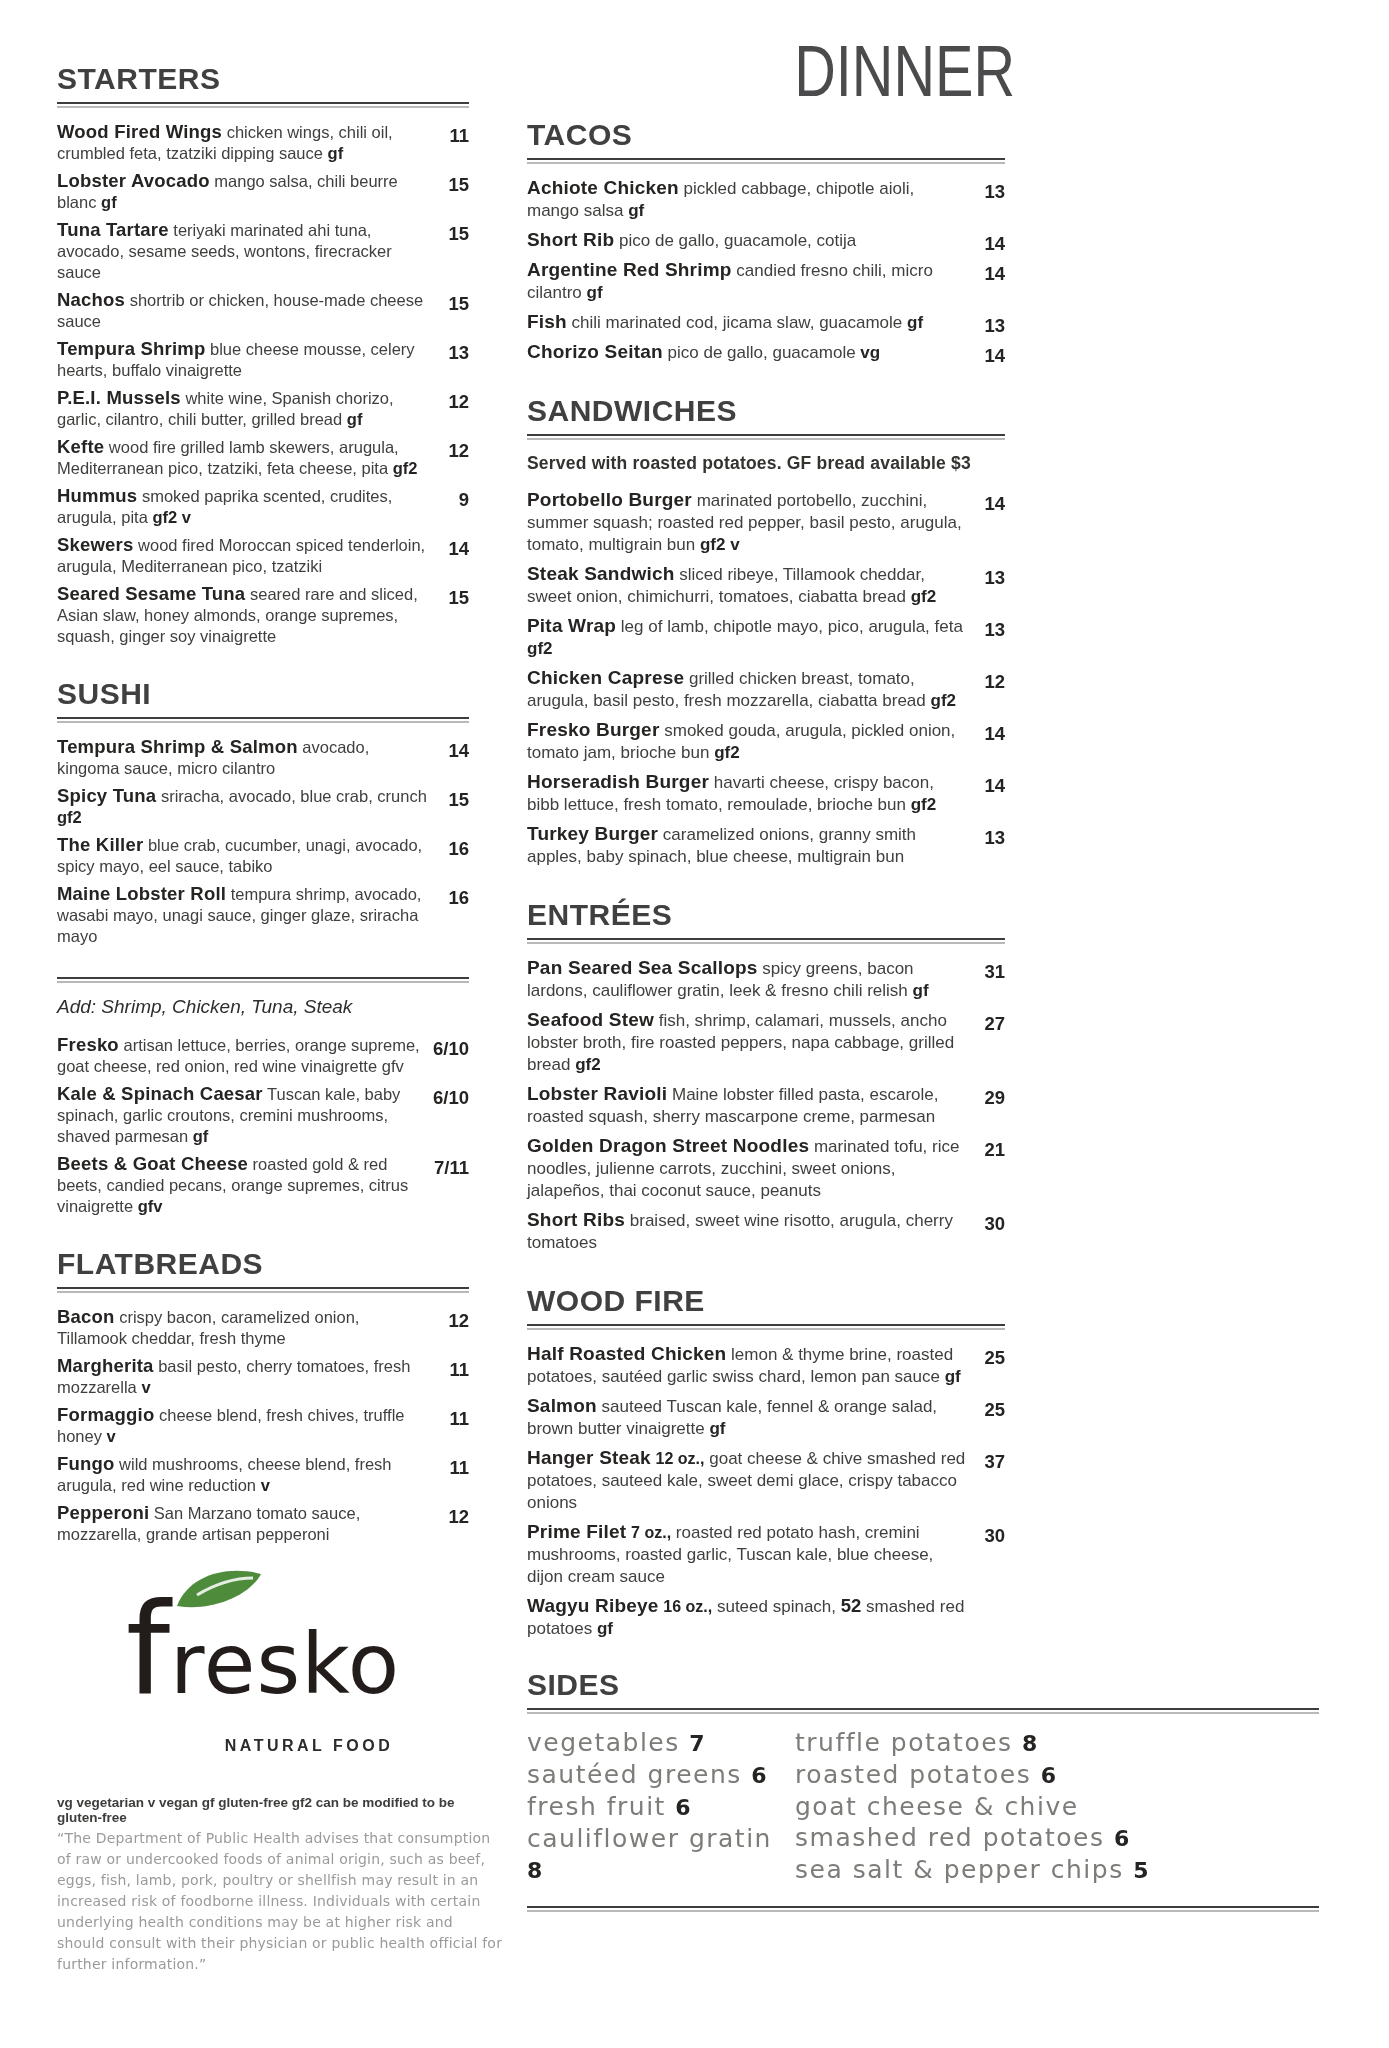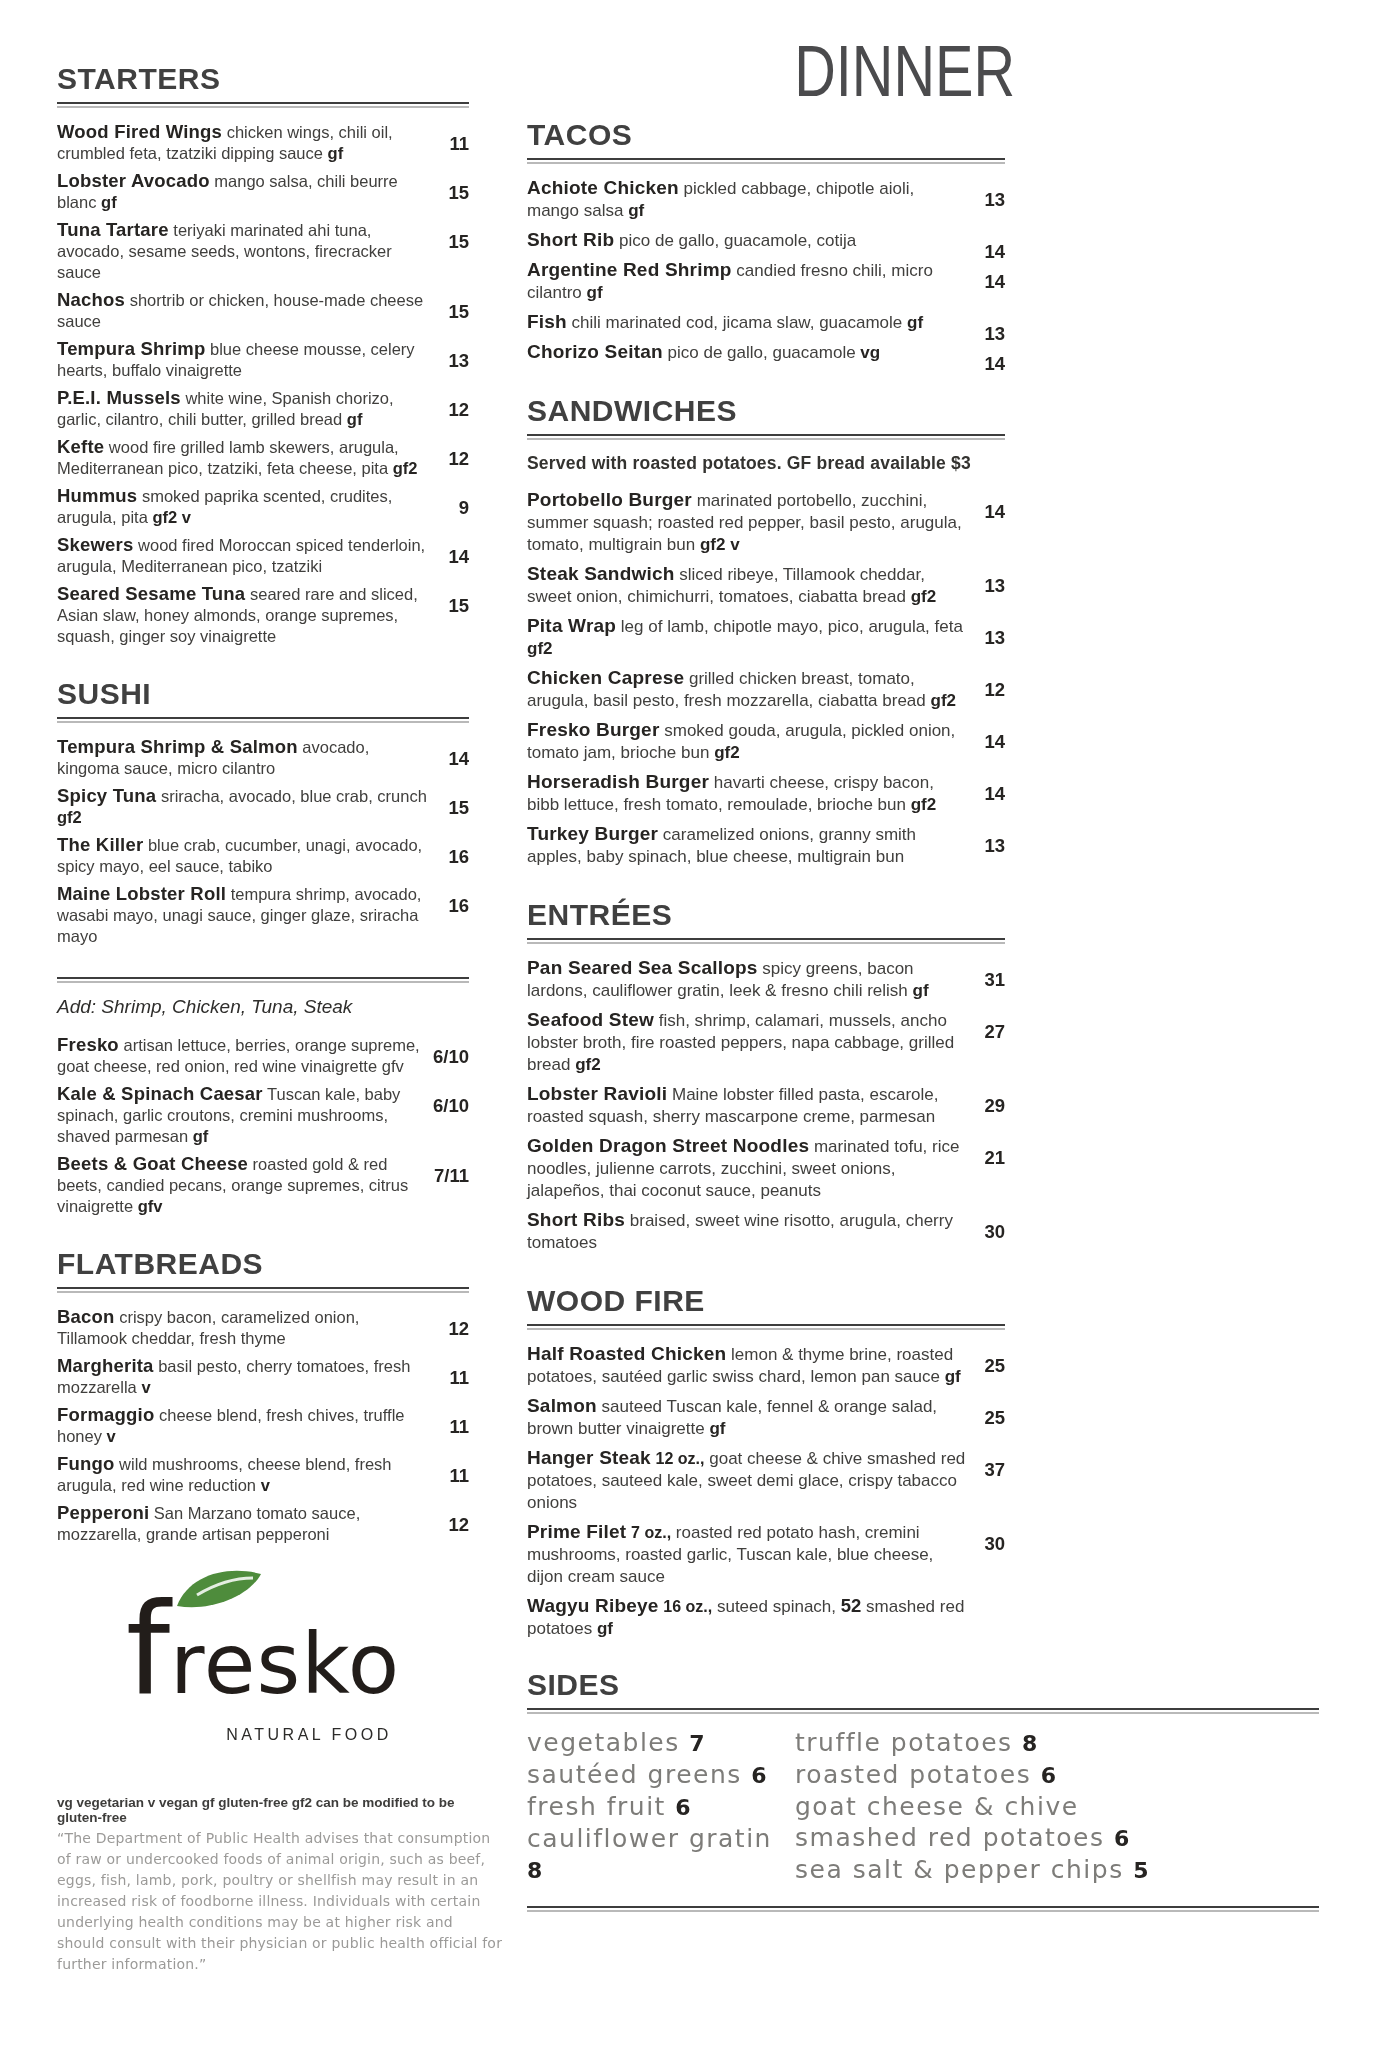--- a/index.html
+++ b/index.html
@@ -36,7 +36,7 @@
   .item .size{font-weight:700;font-size:16px;color:#262422;}
   .item .tags{font-weight:700;color:#262422;}
   .item .iprice{font-weight:700;font-size:18.5px;color:#262422;}
-  .item .price{position:absolute;right:0;top:12px;font-weight:700;font-size:18.5px;color:#262422;}
+  .item .price{position:absolute;right:0;top:4px;font-weight:700;font-size:18.5px;color:#262422;}
 
   
   .sides-wrap{display:flex;margin-top:4px;}

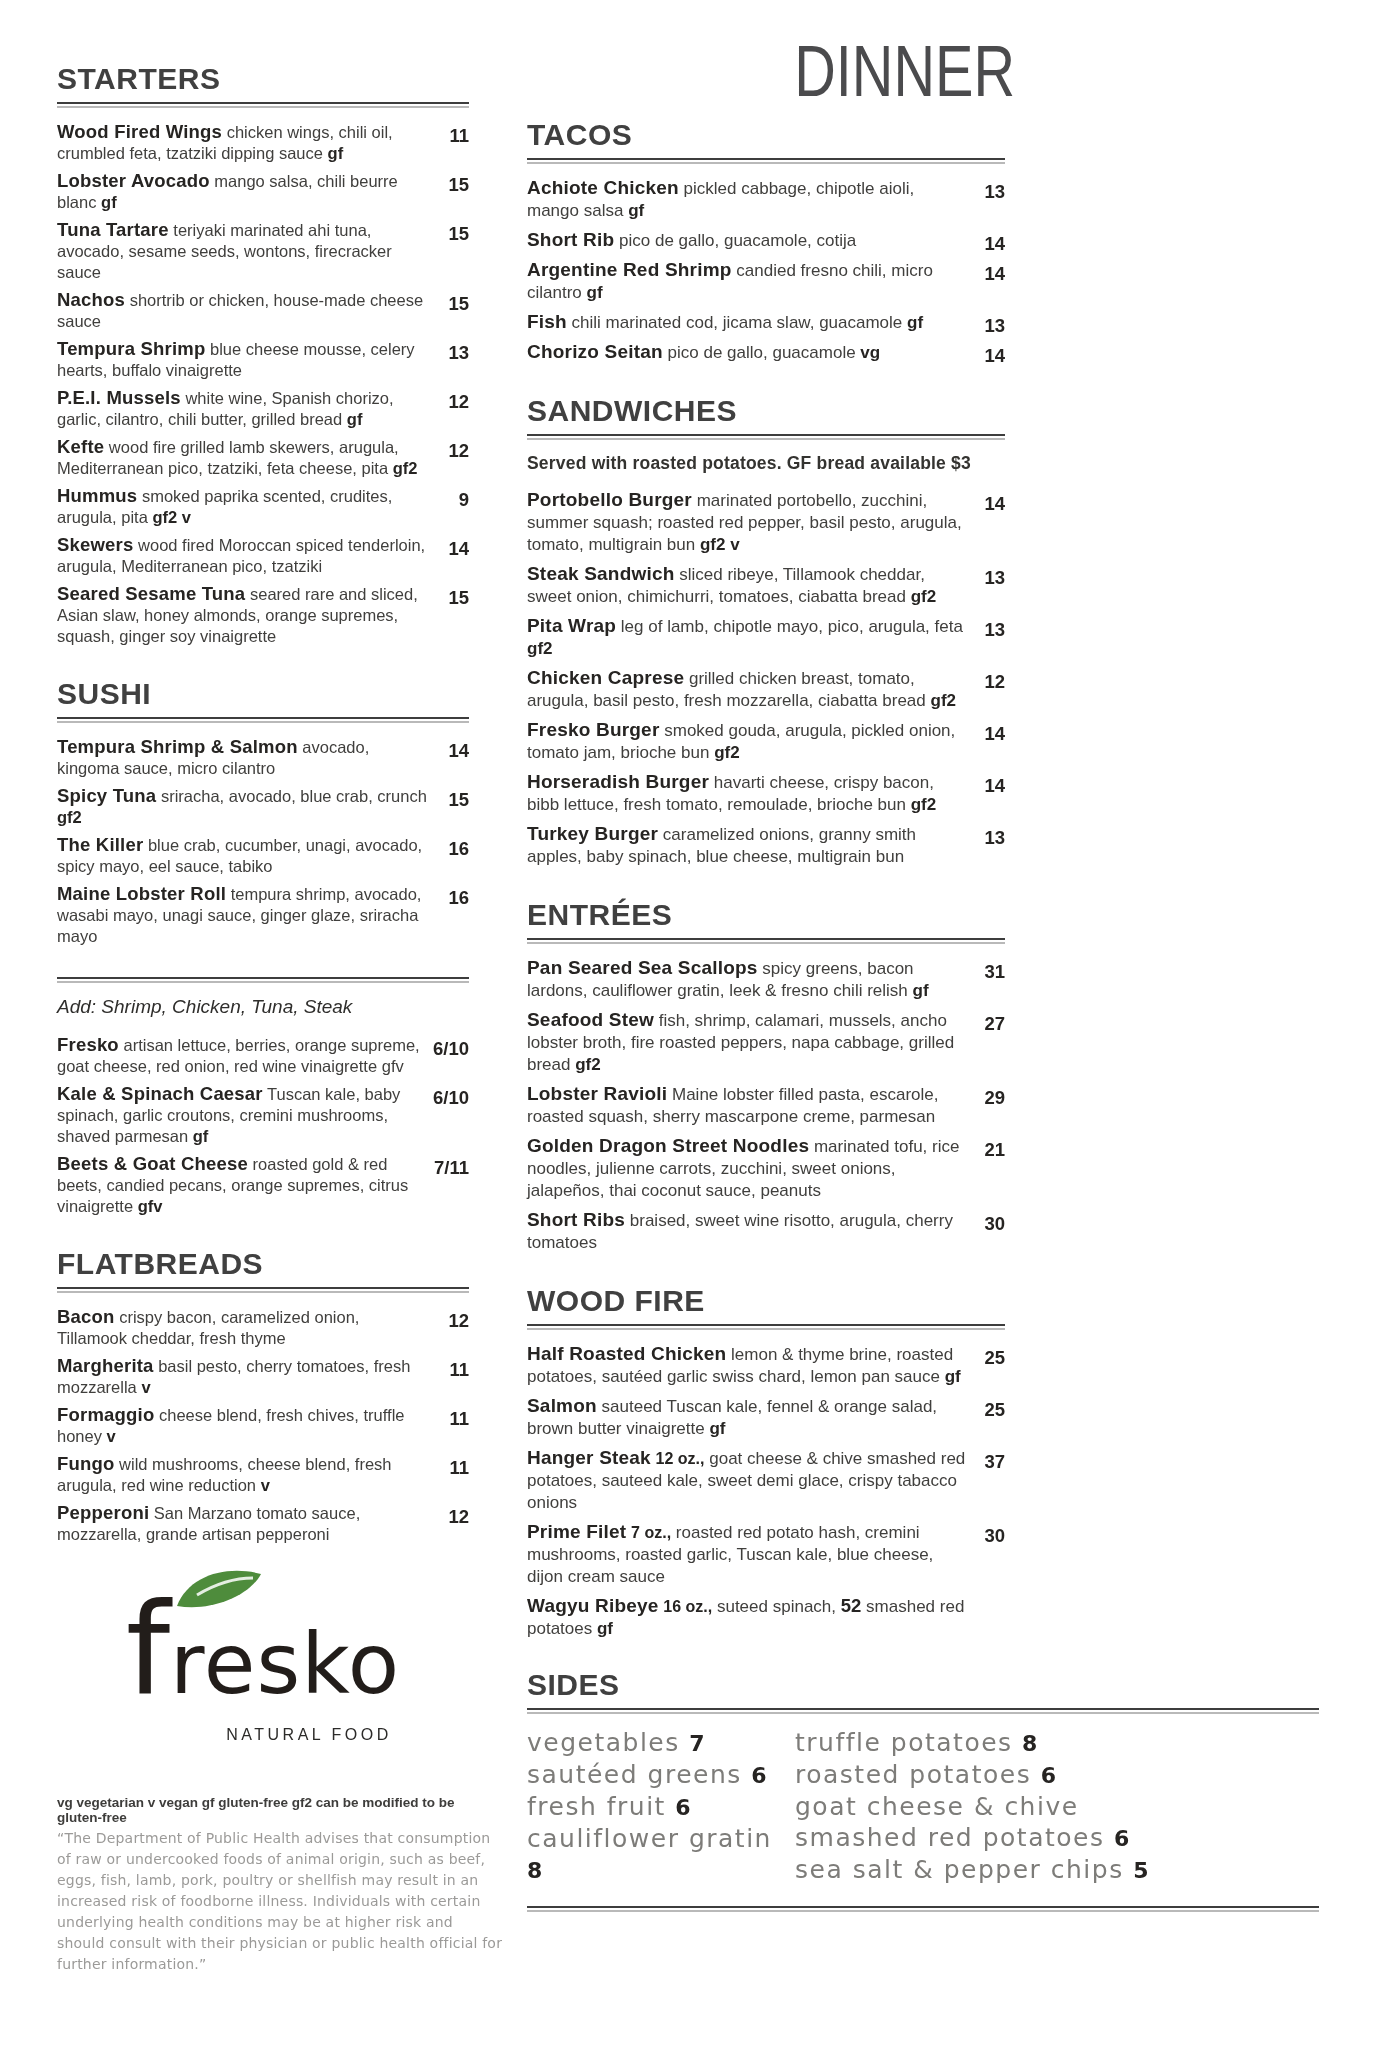--- a/index.html
+++ b/index.html
@@ -53,8 +53,8 @@
              justify-content:center;color:#221d1a;font-family:"DejaVu Sans",sans-serif;}
   .logo-f{font-size:126px;line-height:1;font-weight:400;}
   .logo-rest{font-size:84px;line-height:1;font-weight:400;letter-spacing:1px;}
-  .logo-sub{position:absolute;top:161px;left:0;width:100%;box-sizing:border-box;padding-left:92px;
-            text-align:center;font-size:16px;font-weight:400;letter-spacing:3.5px;color:#2c2b29;}
+  .logo-sub{position:absolute;top:172px;left:0;width:100%;box-sizing:border-box;padding-left:92px;
+            text-align:center;font-size:16px;font-weight:700;letter-spacing:3.5px;color:#2c2b29;}
 
   
   .legend{margin-top:42px;font-size:13.5px;font-weight:700;color:#3e3d3b;}

